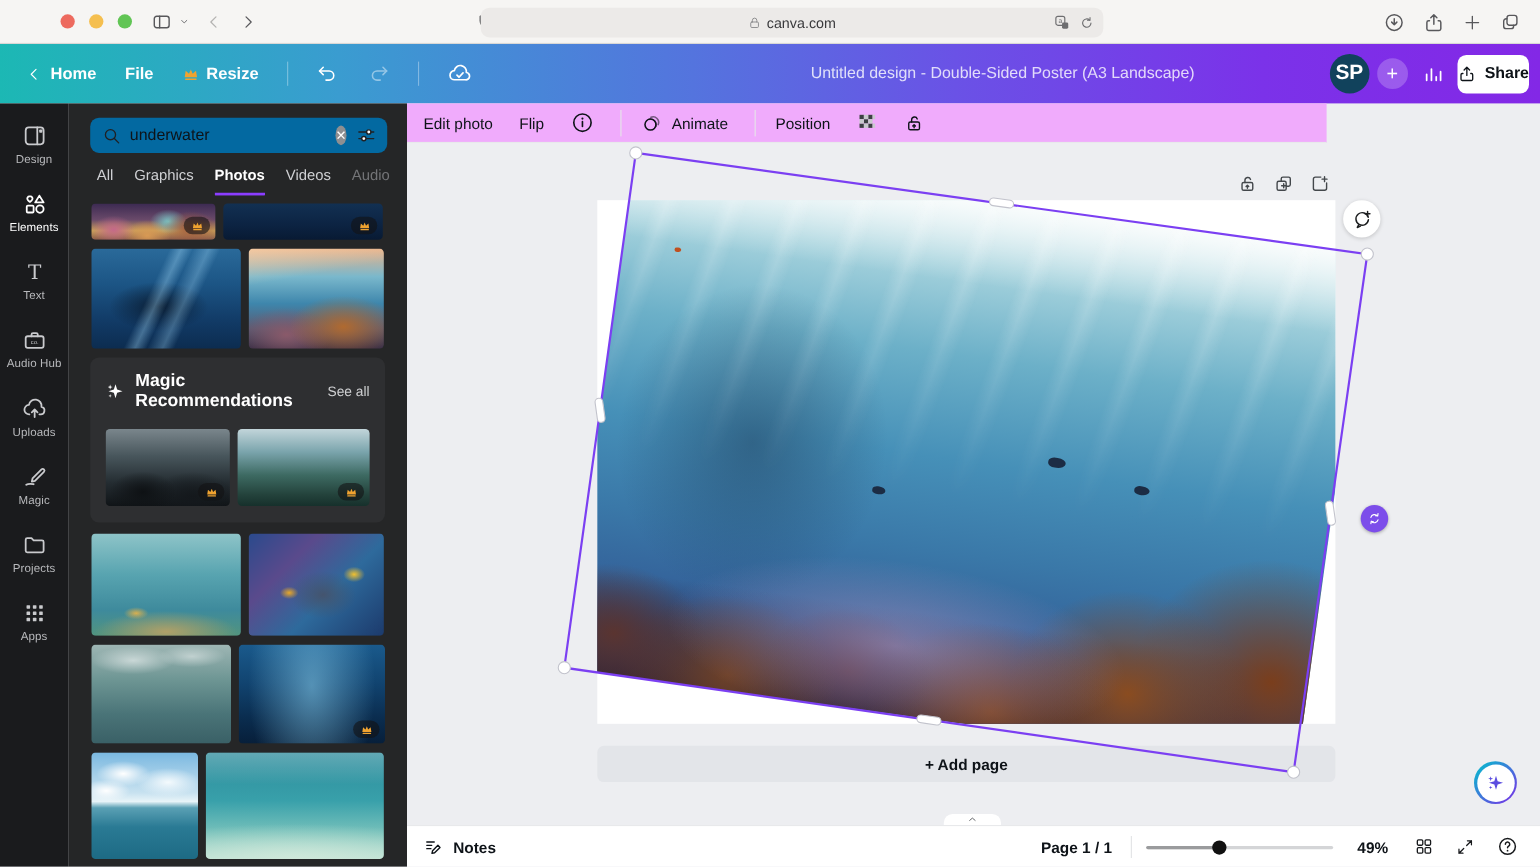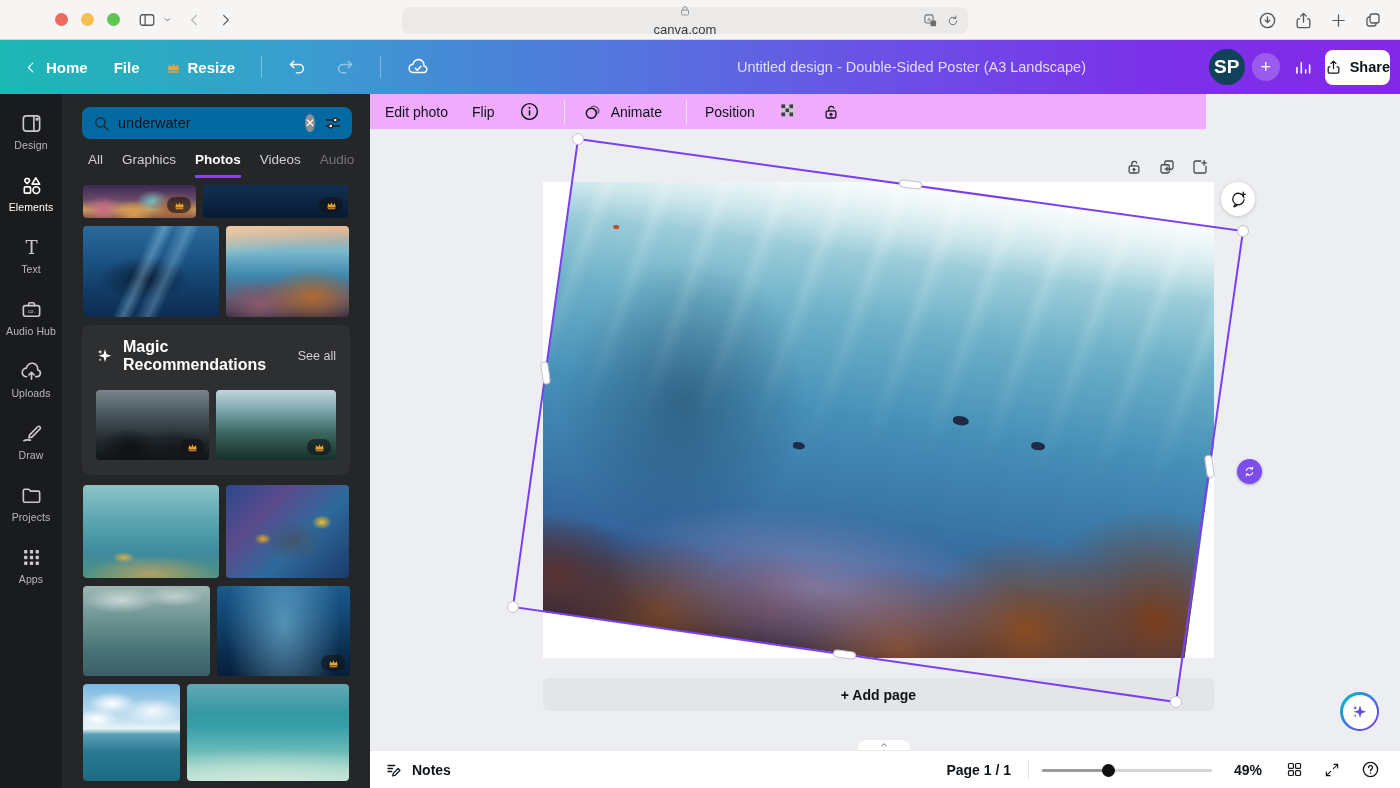--- a/index.html
+++ b/index.html
@@ -17,9 +17,9 @@
   .tl.red{background:#ed6a5e;} .tl.yellow{background:#f5bf4f;} .tl.green{background:#61c554;}
   .b-ic { color:#58585b; margin-left:18px; }
   .b-ic.dim { color:#b4b3b1; }
-  .urlbar { position:absolute; left:402px; top:7px; width:566px; height:27px;
+  .urlbar { position:absolute; left:437px; top:7px; width:566px; height:27px;
     background:#eceae8; border-radius:8px; display:flex; align-items:center; justify-content:center;
-    color:#3a3a3c; font-size:13px; gap:5px;flex-direction:column; }
+    color:#3a3a3c; font-size:13px; gap:5px; }
   .urlbar .side-icons { position:absolute; right:8px; display:flex; gap:8px; color:#6e6e70; }
   .browser-right { position:absolute; right:18px; top:0; height:40px; display:flex; align-items:center; gap:17px; color:#58585b; }
 

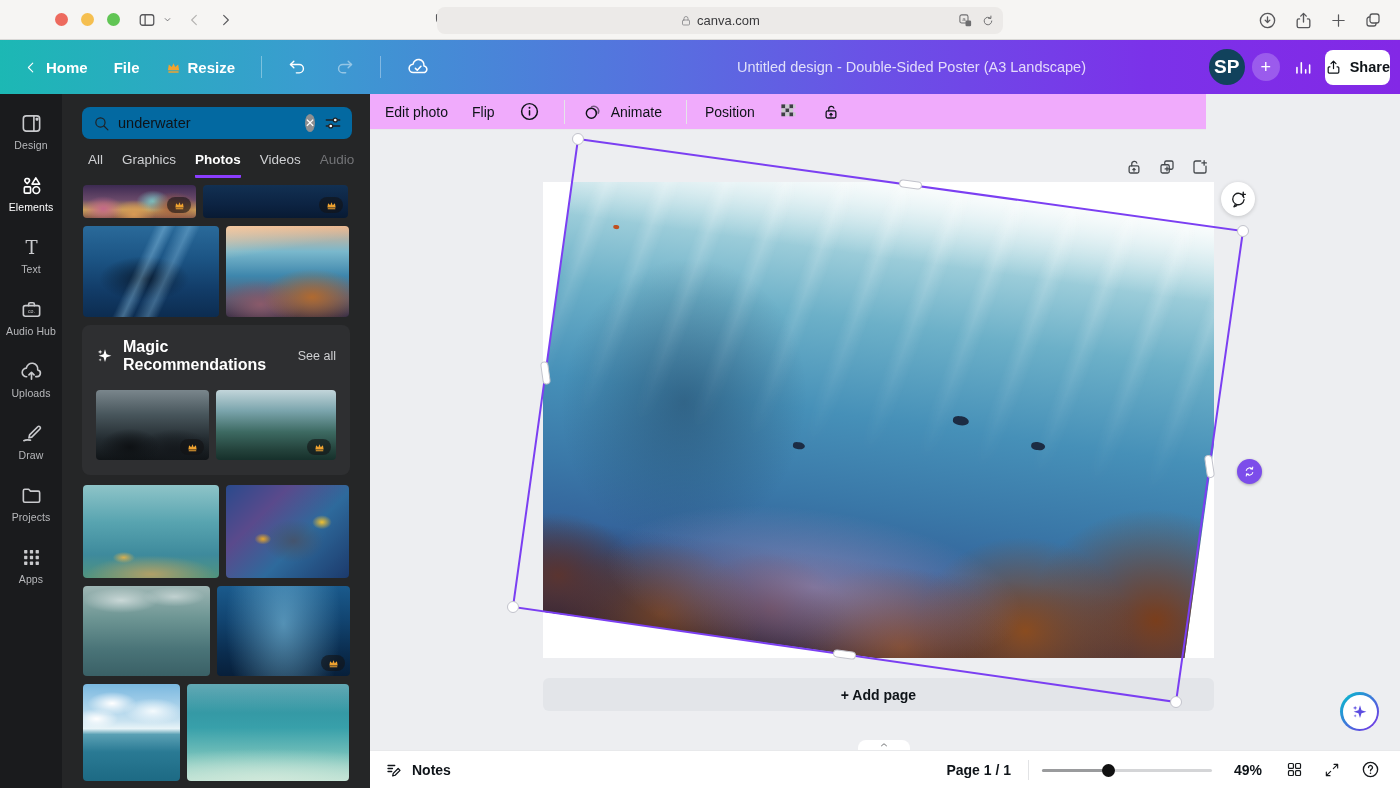--- a/index.html
+++ b/index.html
@@ -401,7 +401,7 @@
             <path d="M4 19.5 c2.5-1.5 4.5-1 7-.5"></path>
           </svg>
         </span>
-        <span class="rail-label">Draw</span>
+        <span class="rail-label">Magic</span>
       </div>
       <div class="rail-item">
         <span class="icon rail-ic">

